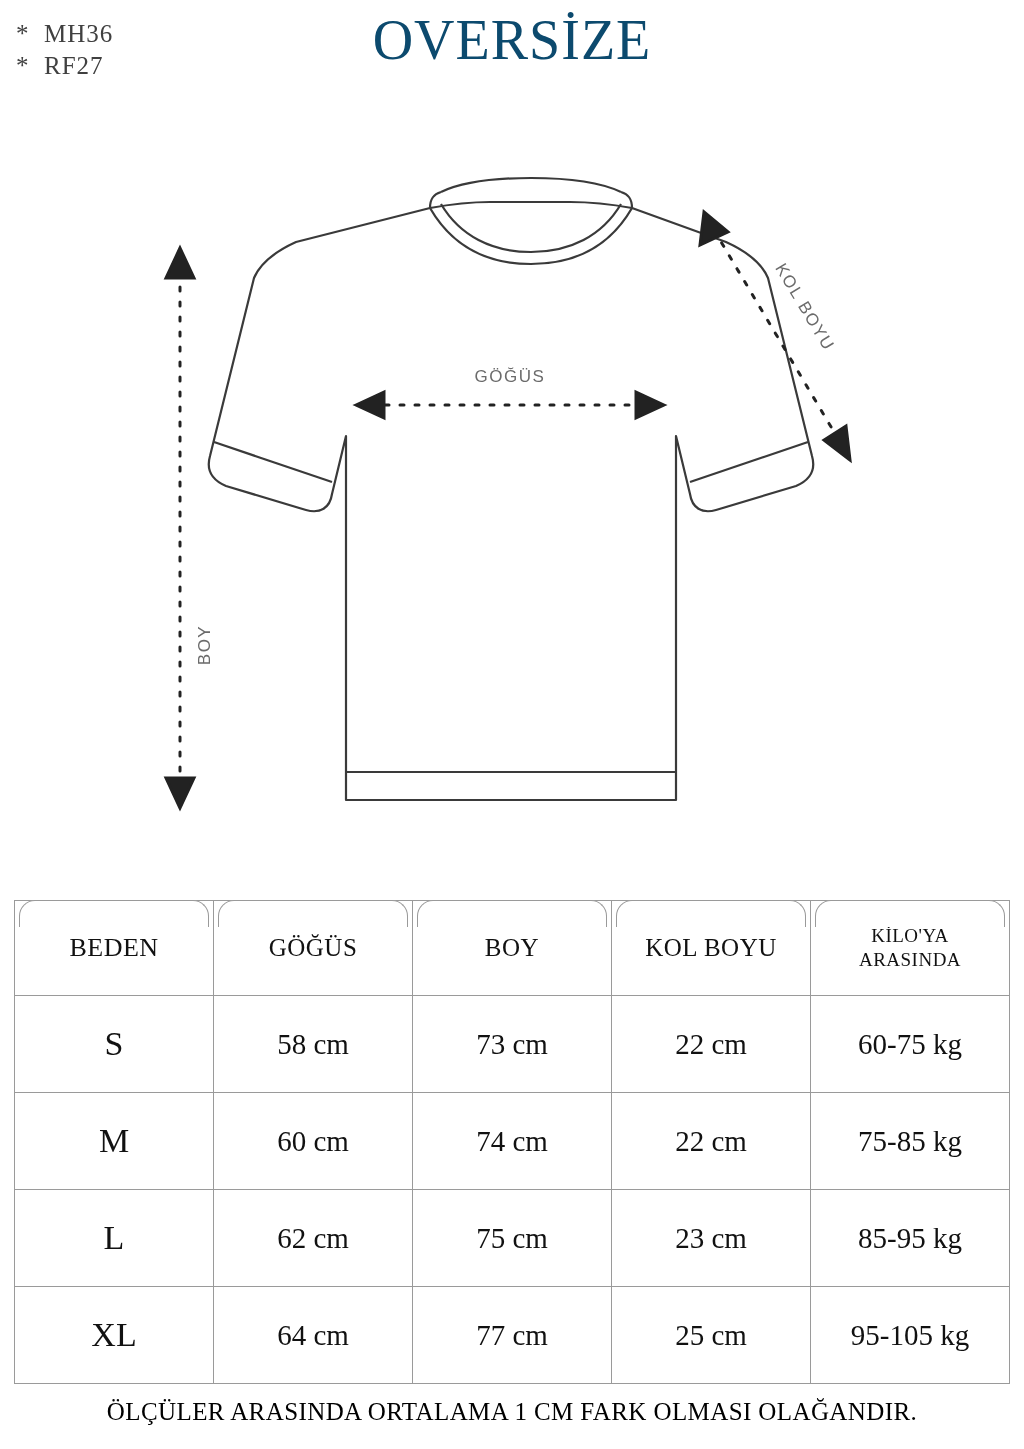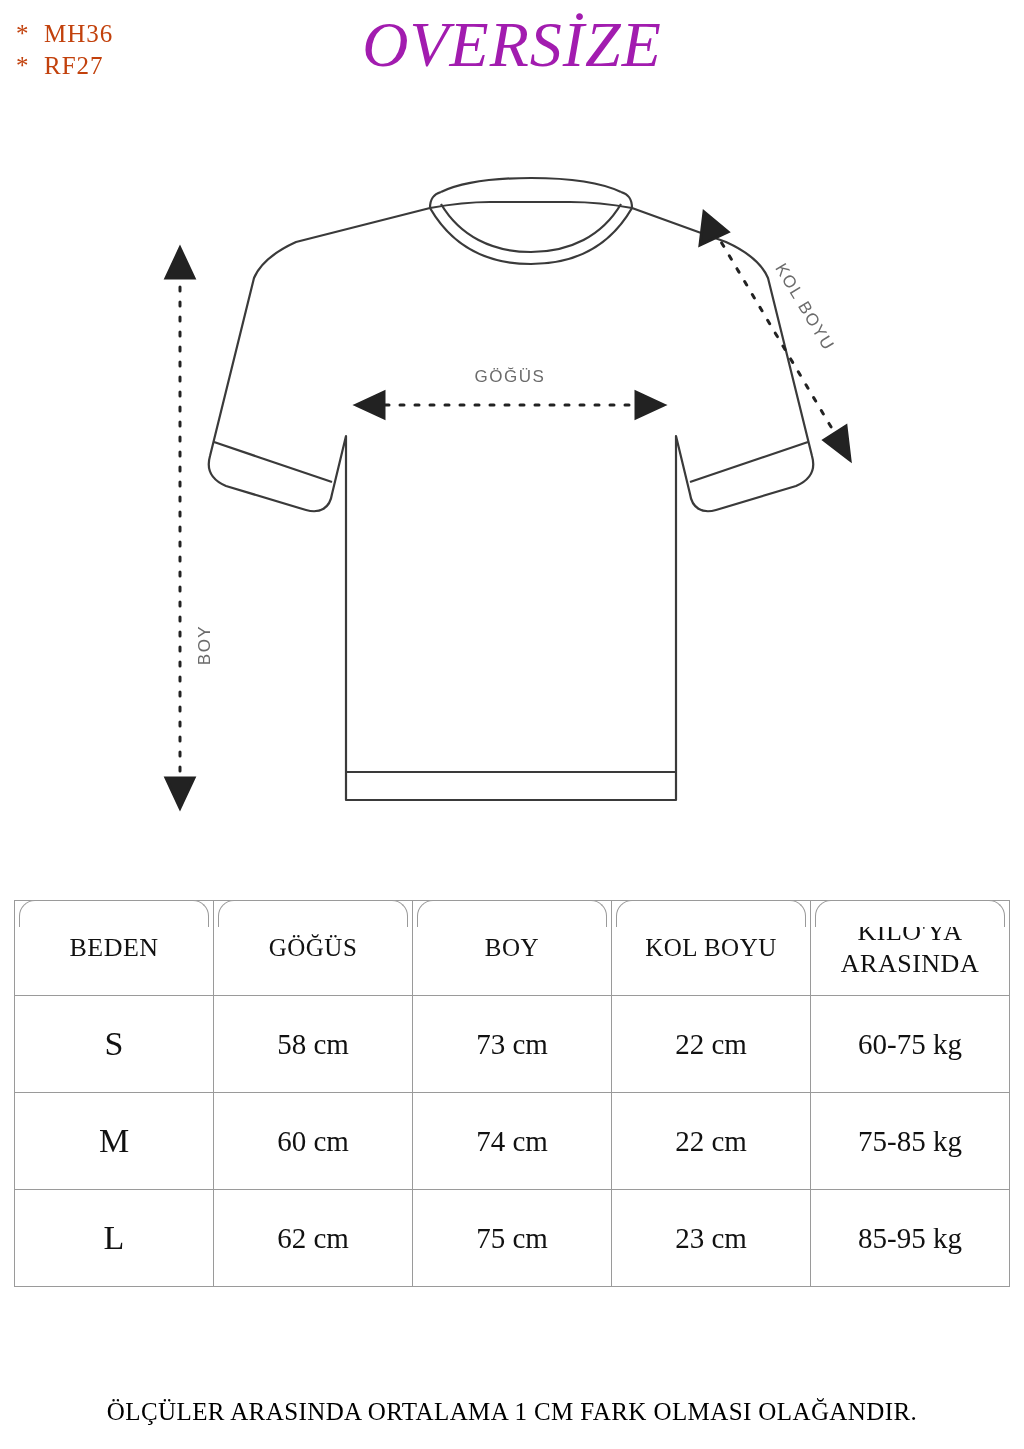--- a/index.html
+++ b/index.html
@@ -25,7 +25,7 @@
     font-size: 25px;
     line-height: 1.28;
     letter-spacing: 1px;
-    color: #c2410c;
+    color: #404040;
   }
   .codes div { white-space: pre; }
 

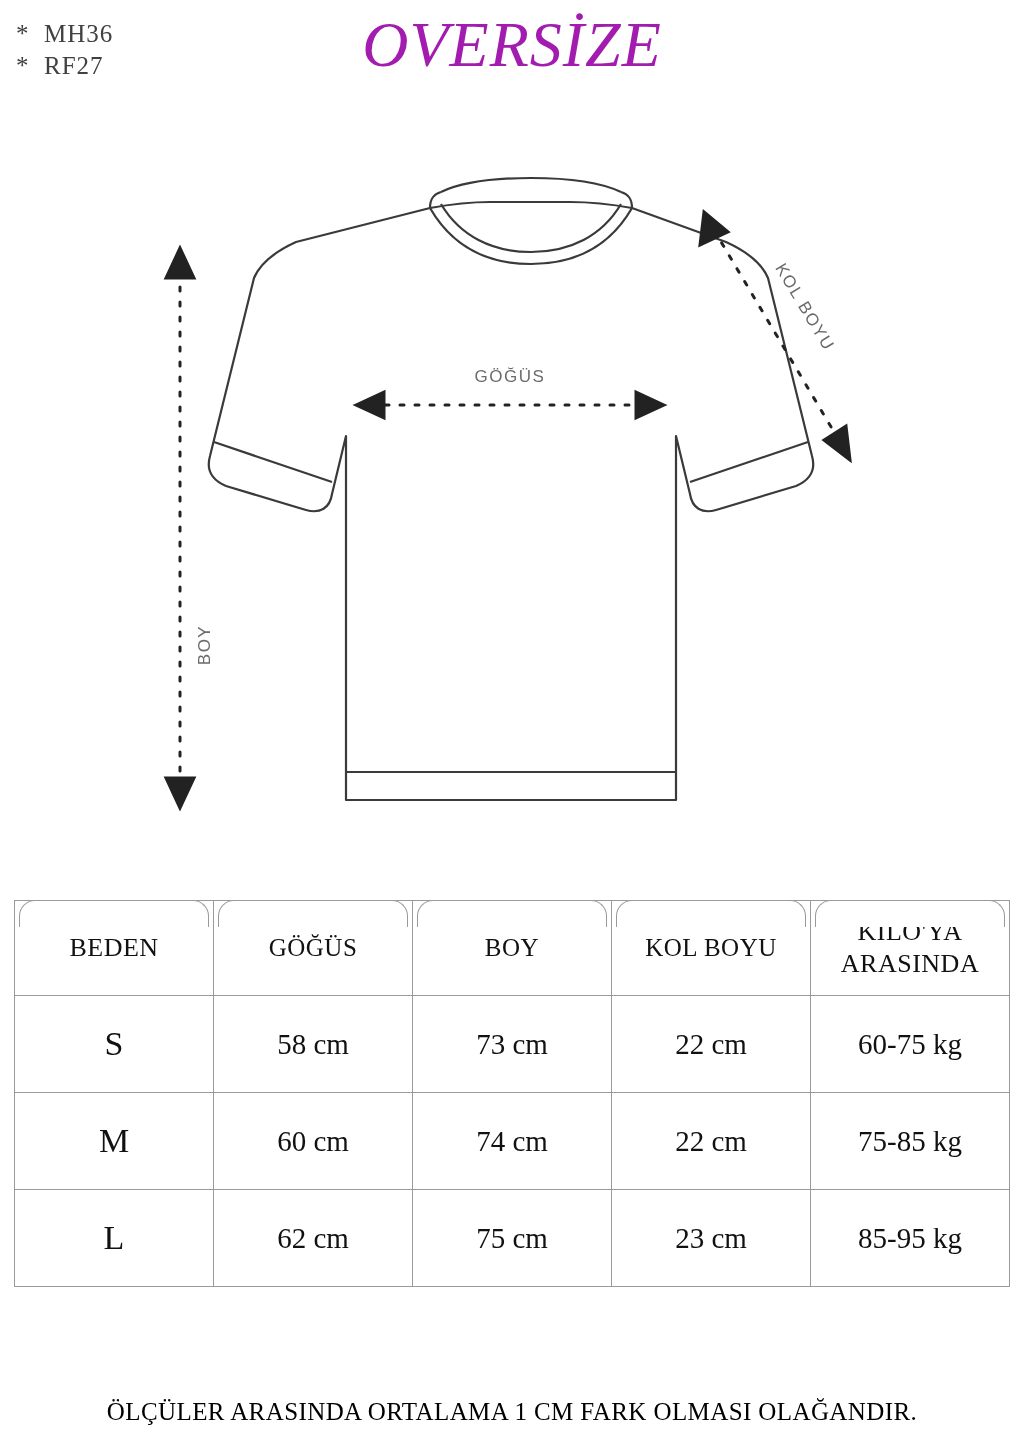--- a/index.html
+++ b/index.html
@@ -36,11 +36,10 @@
     width: 1024px;
     text-align: center;
     font-family: "Liberation Serif", serif;
-    font-size: 64px;
+    font-size: 56px;
     letter-spacing: 1px;
-    color: #a21caf;
+    color: #0c4a6e;
     font-weight: 400;
-    font-style: italic;
   }
 
   

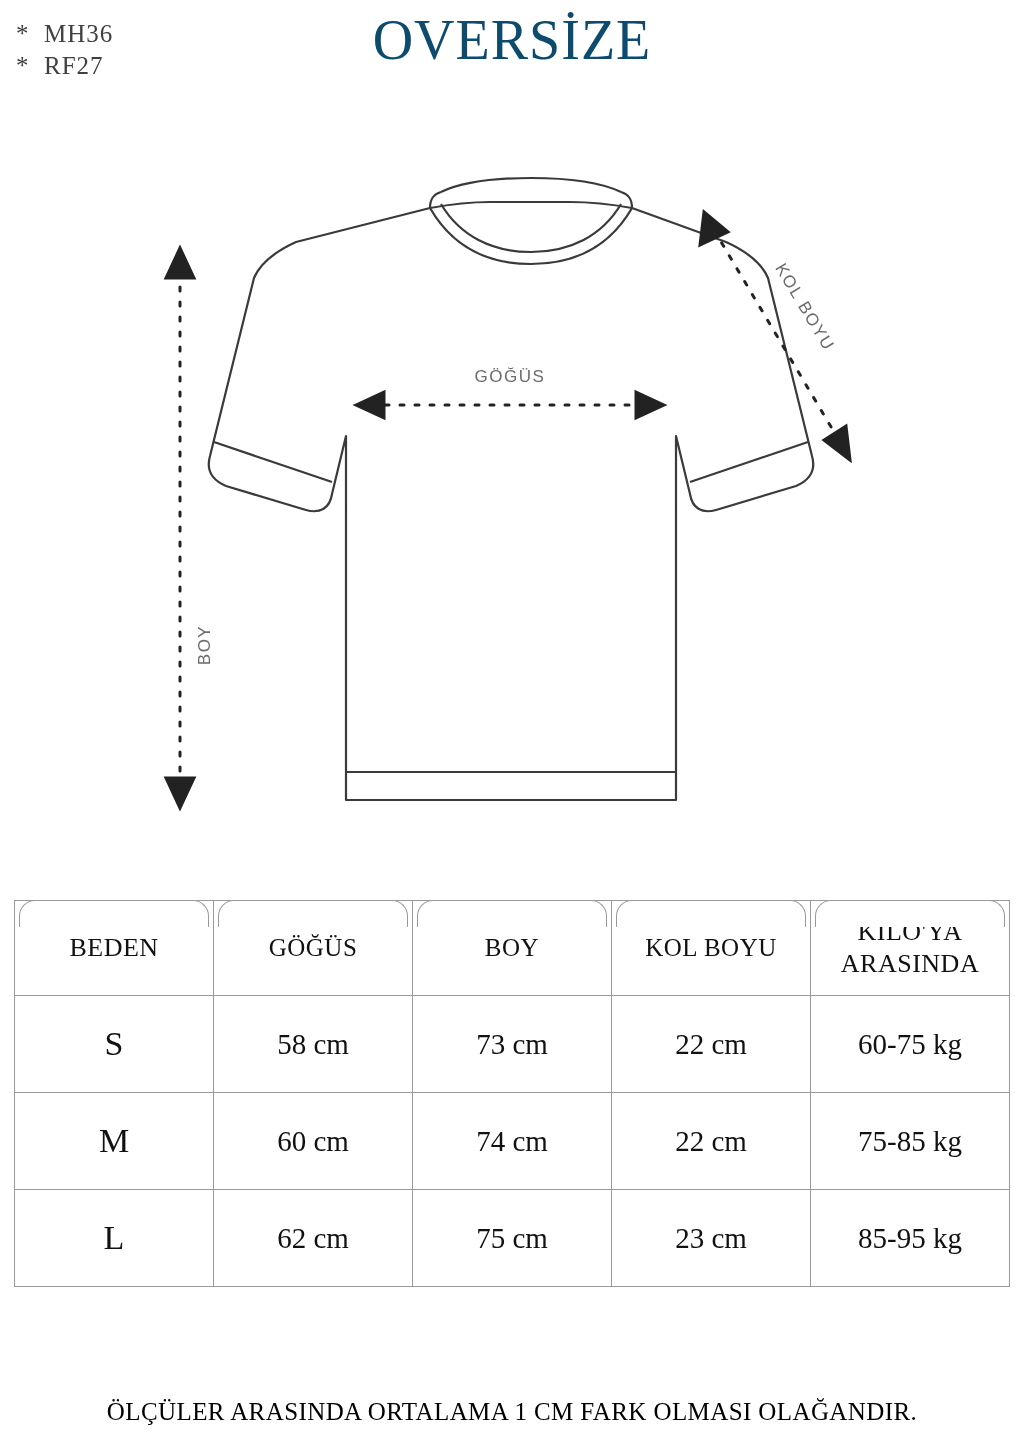--- a/index.html
+++ b/index.html
@@ -86,7 +86,7 @@
     vertical-align: middle;
   }
   table.size-table thead th.c0 { font-size: 26px; }
-  table.size-table thead th.c4 { font-size: 26px; line-height: 1.25; }
+  table.size-table thead th.c4 { font-size: 19px; line-height: 1.25; }
   table.size-table tbody td {
     height: 94px;
     vertical-align: middle;

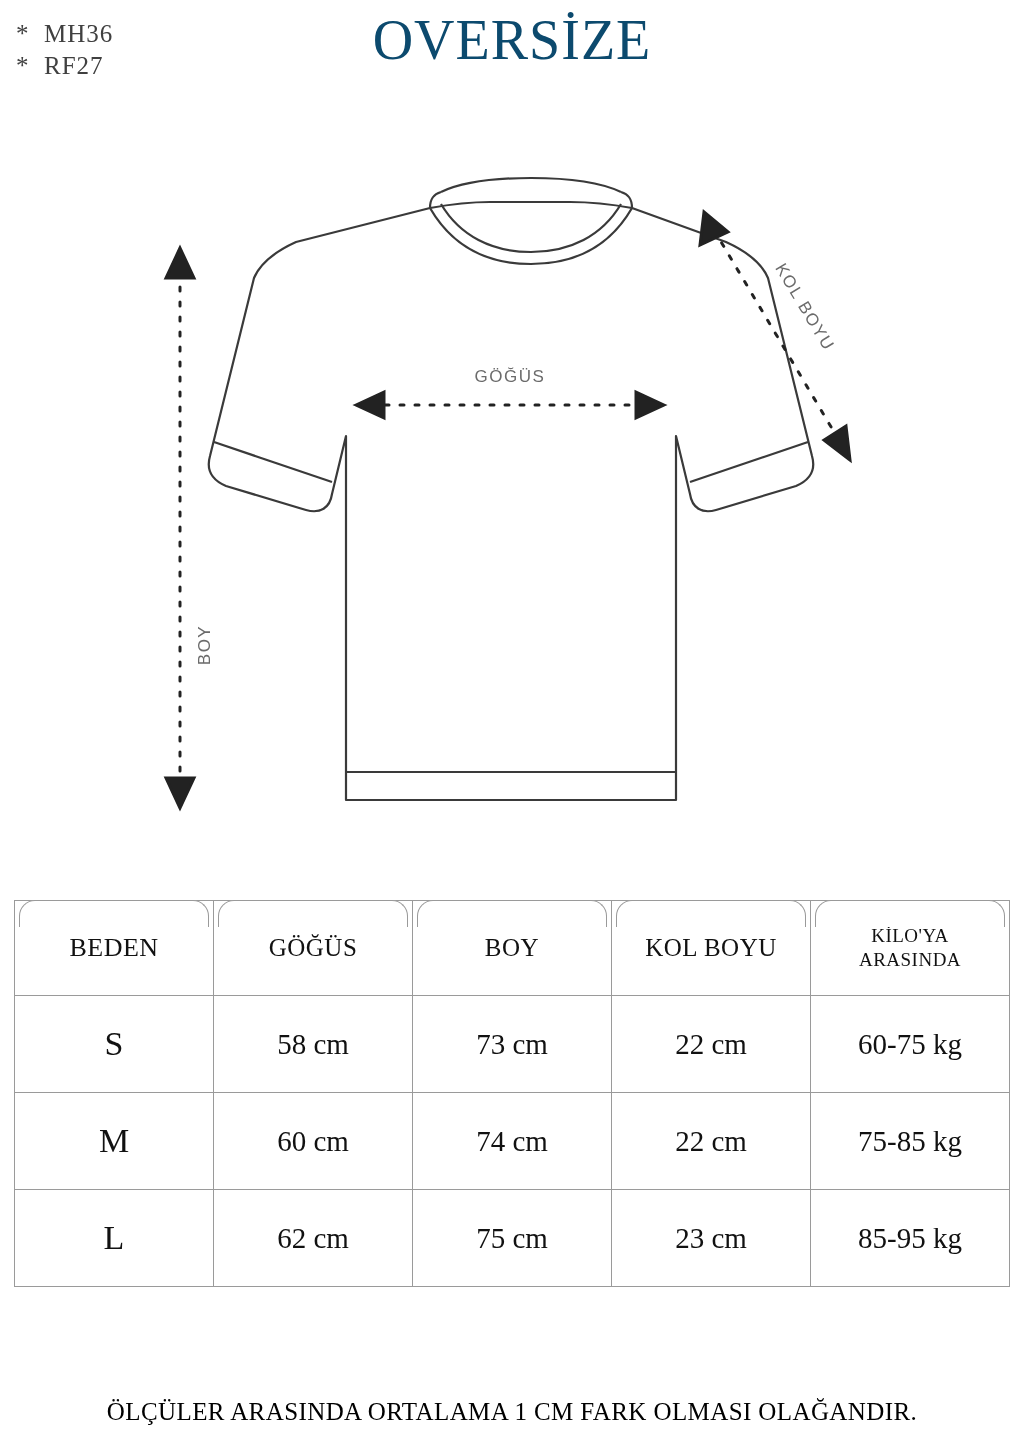--- a/index.html
+++ b/index.html
@@ -234,6 +234,13 @@
         <td class="val-cell">23 cm</td>
         <td class="val-cell">85-95 kg</td>
       </tr>
+      <tr>
+        <td class="size-cell">XL</td>
+        <td class="val-cell">64 cm</td>
+        <td class="val-cell">77 cm</td>
+        <td class="val-cell">25 cm</td>
+        <td class="val-cell">95-105 kg</td>
+      </tr>
     </tbody>
   </table>
 </div>

